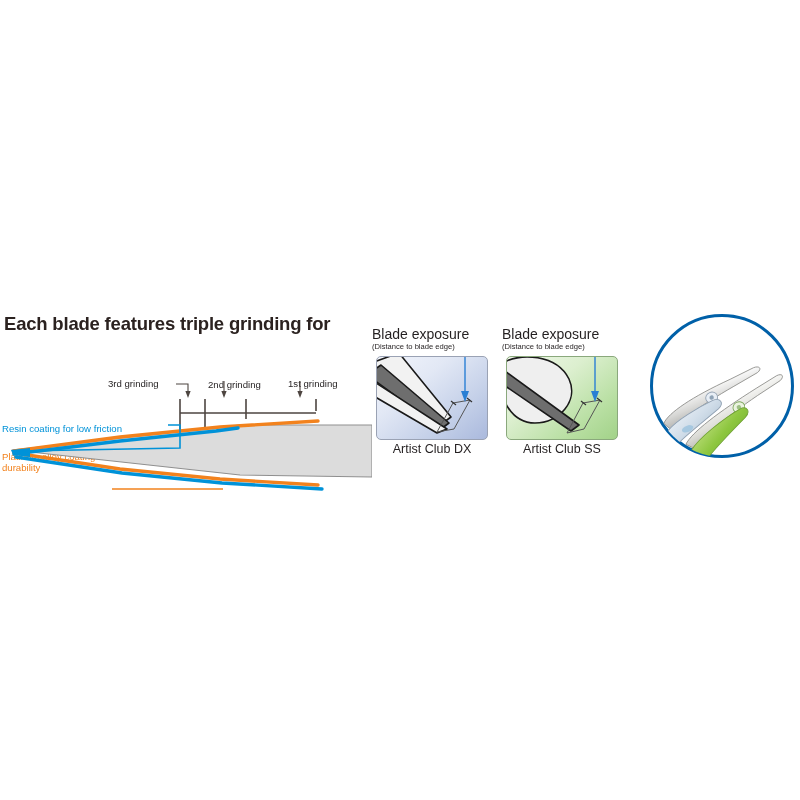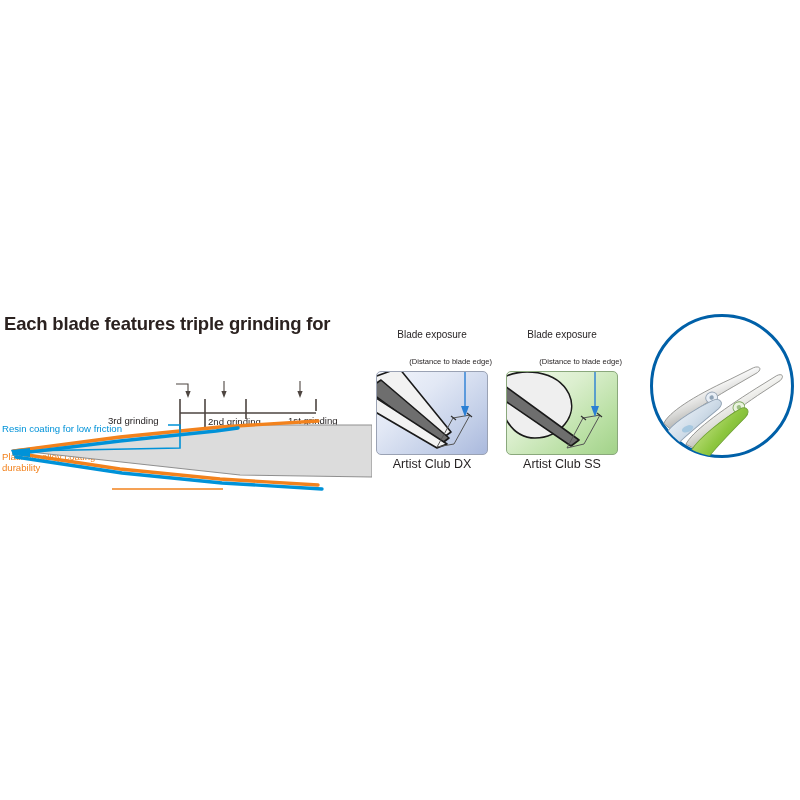--- a/index.html
+++ b/index.html
@@ -71,8 +71,8 @@
   .exp-ss { left: 502px; }
 
   .exp-title {
-    text-align: center;
-    font-size: 10px;
+    text-align: left;
+    font-size: 14px;
     font-weight: normal;
     color: #231f20;
     line-height: 13px;

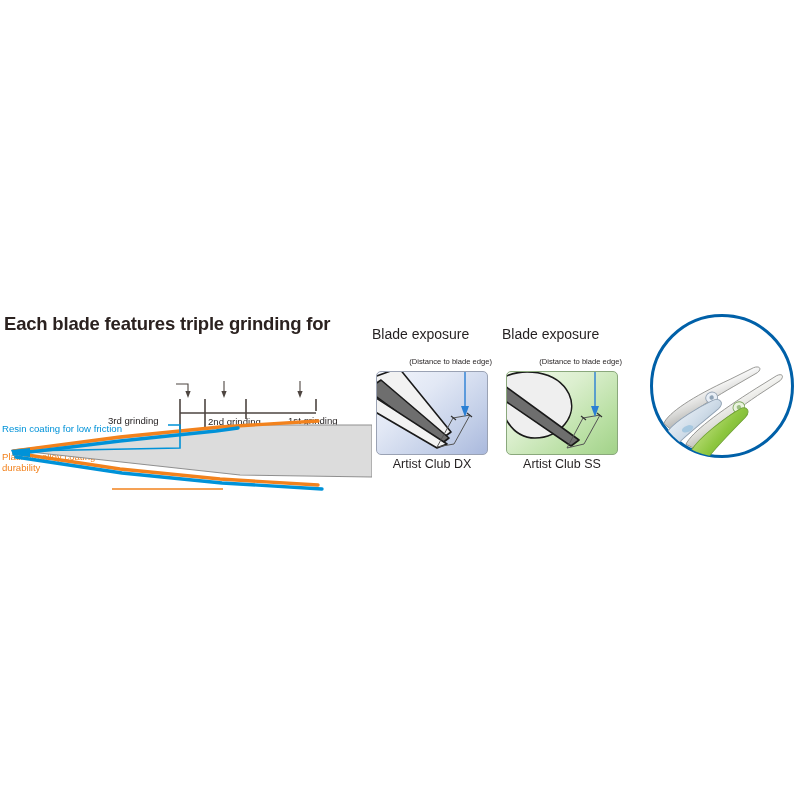--- a/index.html
+++ b/index.html
@@ -78,11 +78,11 @@
     line-height: 13px;
   }
   .exp-sub {
-    text-align: right;
+    text-align: left;
     font-size: 7.6px;
     color: #231f20;
     line-height: 10px;
-    margin-top: 16px;
+    margin-top: 1px;
   }
   .exp-box {
     position: relative;

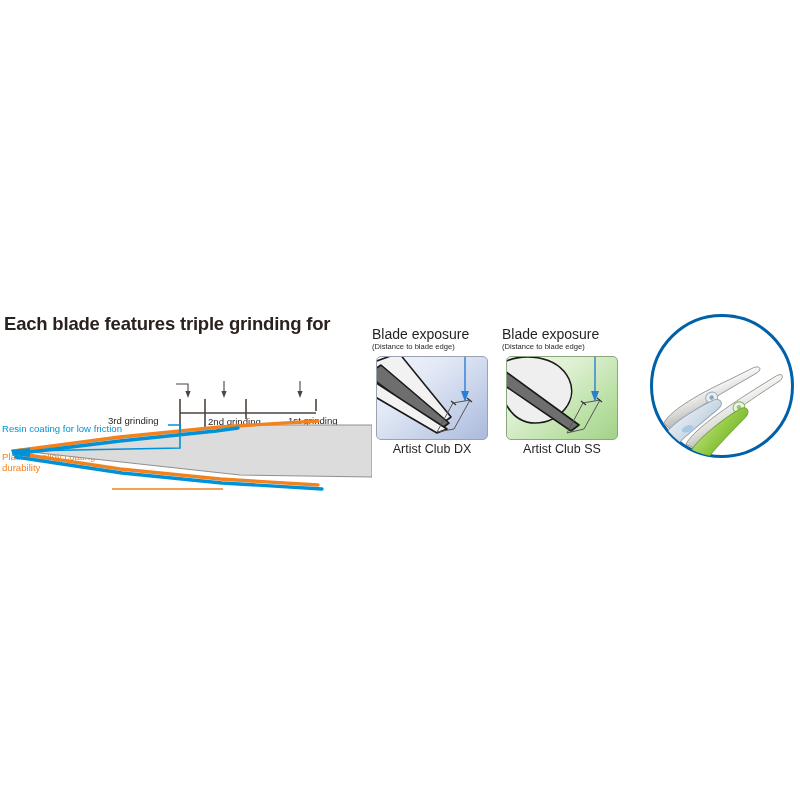--- a/index.html
+++ b/index.html
@@ -51,7 +51,7 @@
     line-height: 11px;
     white-space: nowrap;
   }
-  .lbl-dark { color: #231f20; margin-top: 37px; }
+  .lbl-dark { color: #231f20; }
   .lbl-blue { color: #0092d8; }
   .lbl-orange { color: #f2821d; }
 

